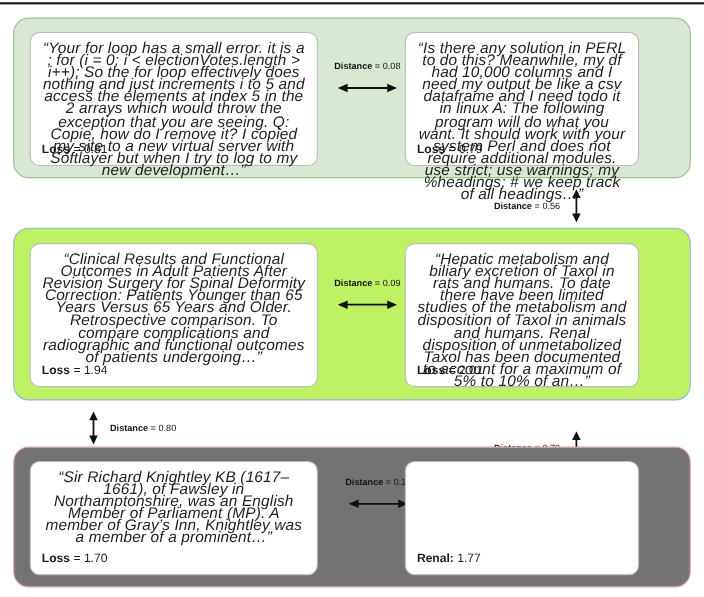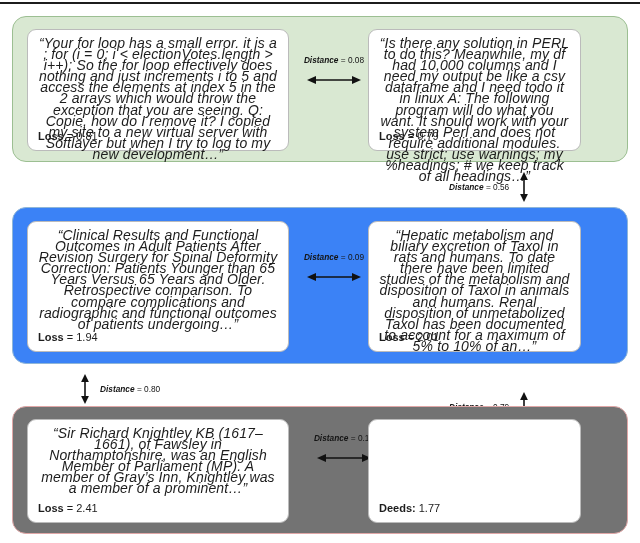--- a/index.html
+++ b/index.html
@@ -106,7 +106,7 @@
     white-space: nowrap;
     color: #141414;
   }
-  .dist-label .lbl { font-weight: bold; font-style: italic; }
+  .dist-label .lbl { font-weight: bold; }
   .dist-label .val { font-weight: normal; }
 
   

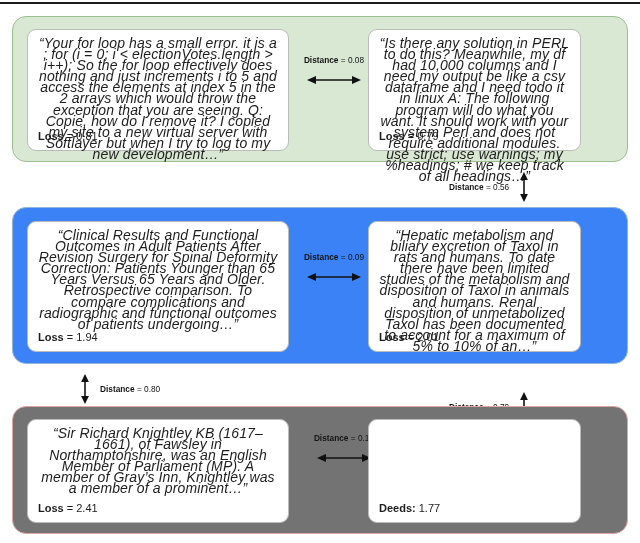--- a/index.html
+++ b/index.html
@@ -50,7 +50,7 @@
   .panel-blue {
     top: 207px;
     height: 157px;
-    background: #3b82f6;
+    background: #bef264;
     border-color: #8fb6d8;
   }
   .panel-pink {

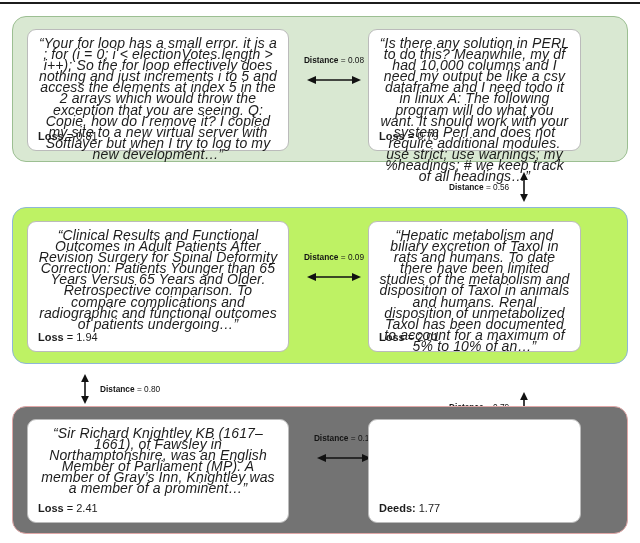--- a/index.html
+++ b/index.html
@@ -265,7 +265,7 @@
       <div class="card-loss">
         <span class="lbl">Loss</span>
         <span class="val">=</span>
-        <span class="val">2.41</span>
+        <span class="val">1.70</span>
       </div>
     </div>
 

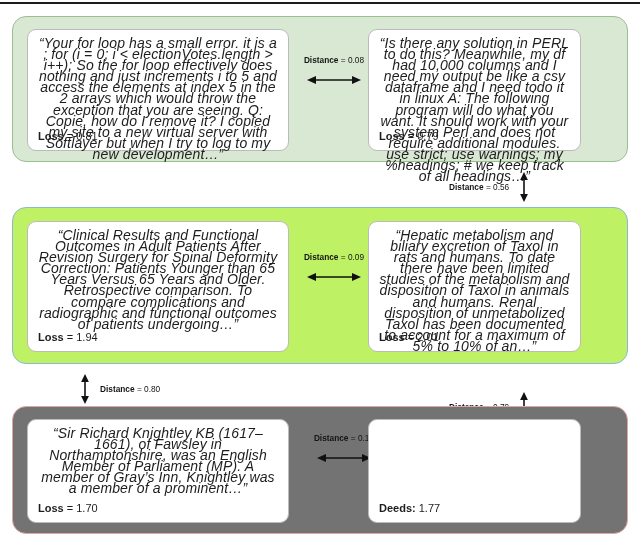--- a/index.html
+++ b/index.html
@@ -286,7 +286,7 @@
 
     <div class="card card-right">
       <div class="card-loss">
-        <span class="lbl">Deeds:</span>
+        <span class="lbl">Renal:</span>
         <span class="val"></span>
         <span class="val">1.77</span>
       </div>

